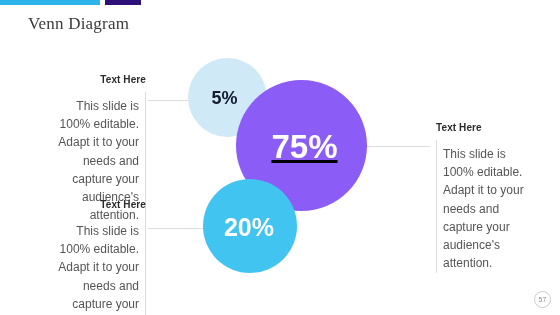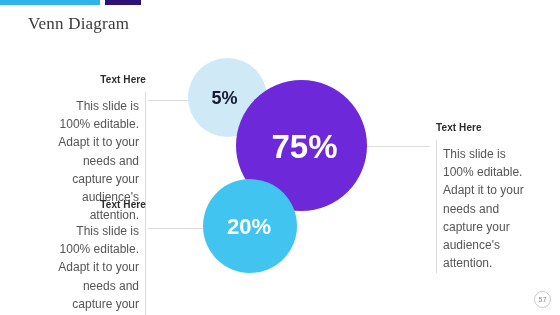--- a/index.html
+++ b/index.html
@@ -209,7 +209,7 @@
     <span class="venn-label" style="color: rgb(20, 27, 51);">5%</span>
   </div>
 
-  <div class="venn-circle circle-b" style="background: #6d28d9;">
+  <div class="venn-circle circle-b" style="background: #8b5cf6; text-decoration: underline;">
     <span class="venn-label" style="color: rgb(255, 255, 255);">75%</span>
   </div>
 

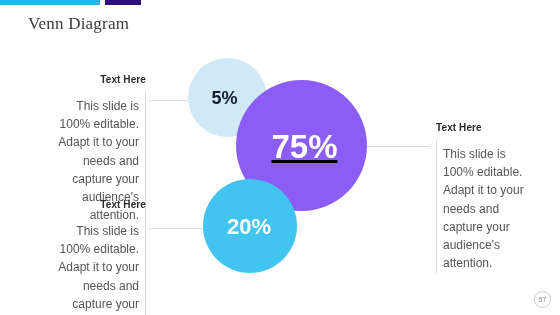--- a/index.html
+++ b/index.html
@@ -113,7 +113,7 @@
     z-index: 3;
   }
   .circle-c .venn-label {
-    font-size: 22px;
+    font-size: 25px;
     color: #ffffff;
     transform: translate(-1px, 1px);
   }

